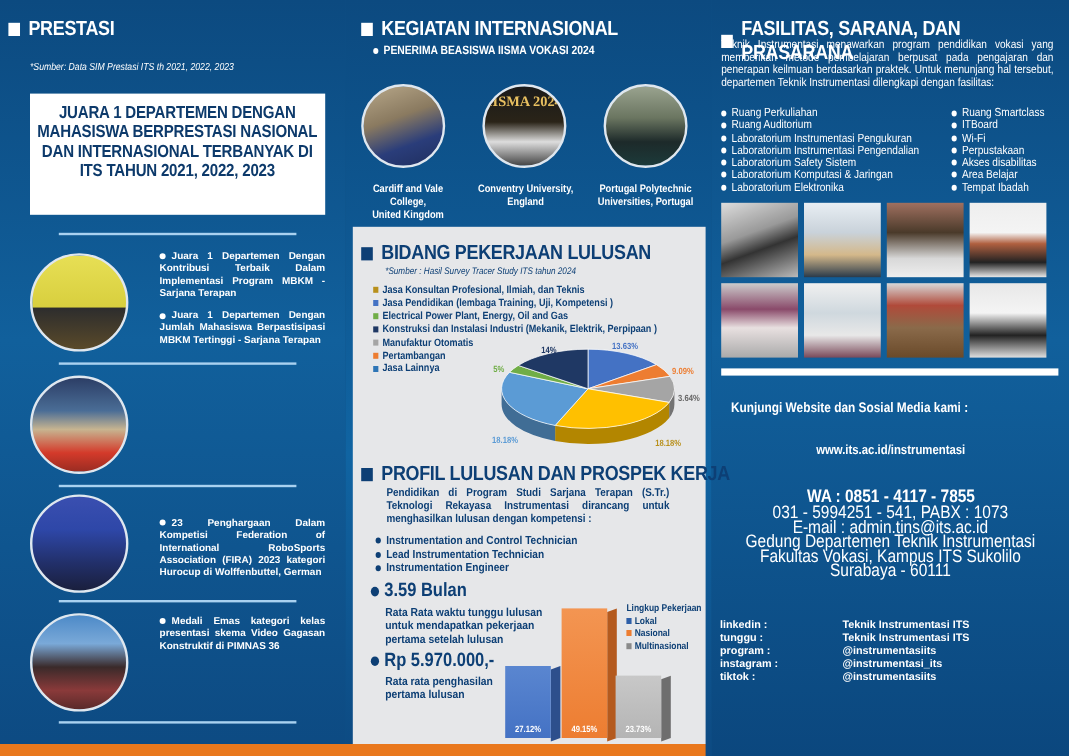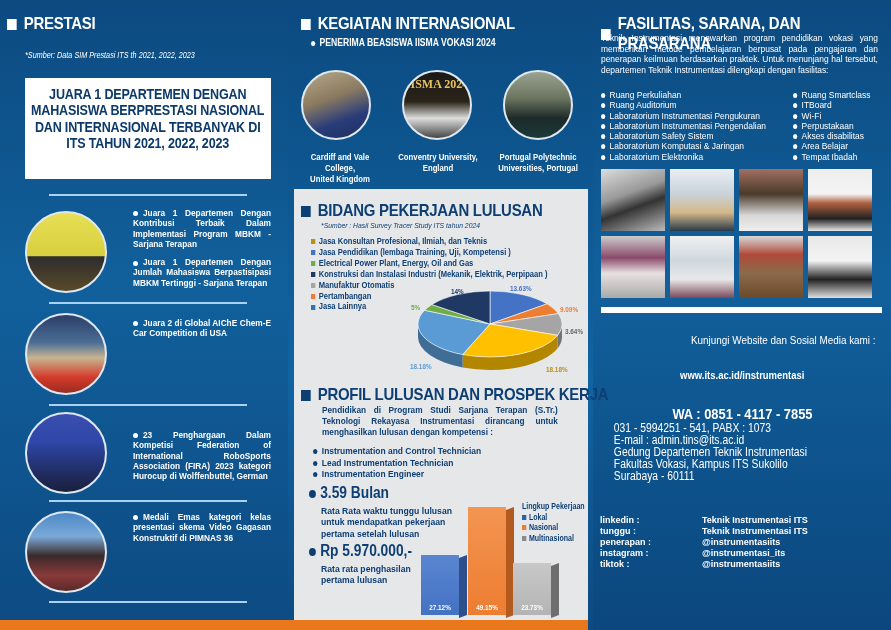--- a/index.html
+++ b/index.html
@@ -52,7 +52,6 @@
 <div class="divider" style="top:302px"></div>
 <div class="circ" style="left:25px;top:313px;width:82px;height:82px;background:linear-gradient(180deg,#2c3e66 0%,#4a6d96 35%,#c7b490 55%,#d43a2a 80%,#9a2c22 100%)"></div>
 <div class="ach" style="top:318px">
-  <p><span class="bul"></span><span>Juara 2 di Global AIChE Chem-E Car Competition di USA</span></p>
 </div>
 
 <div class="divider" style="top:404px"></div>

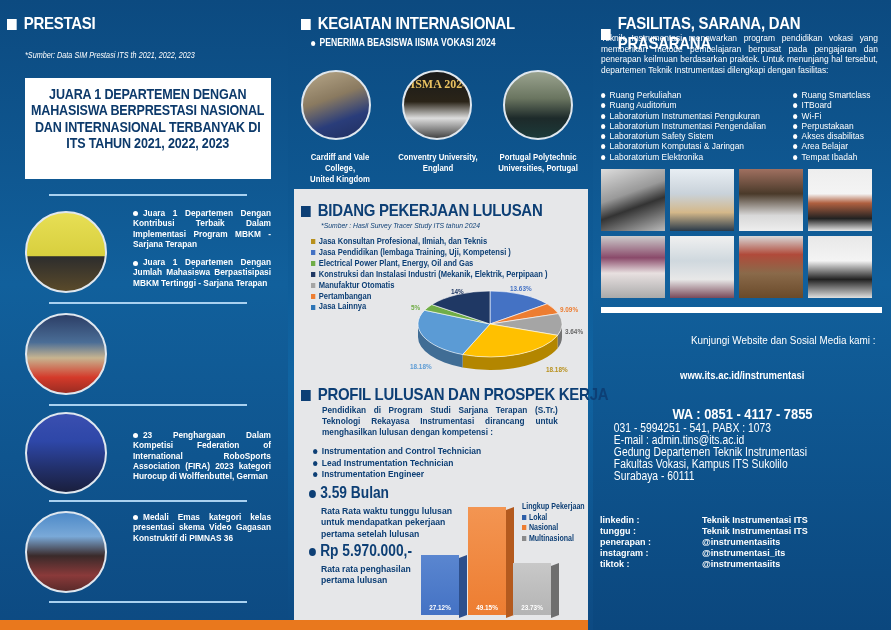--- a/index.html
+++ b/index.html
@@ -213,7 +213,7 @@
 
 <div style="position:absolute;left:601px;top:307px;width:281px;height:6px;background:#fff"></div>
 
-<div style="position:absolute;left:593px;top:334px;width:298px;text-align:right;font-size:11.5px;font-weight:normal"><span style="display:inline-block;transform:scaleX(.86)">Kunjungi Website dan Sosial Media kami :</span></div>
+<div style="position:absolute;left:593px;top:334px;width:298px;text-align:left;font-size:11.5px;font-weight:bold"><span style="display:inline-block;transform:scaleX(.86)">Kunjungi Website dan Sosial Media kami :</span></div>
 <div style="position:absolute;left:593px;top:369px;width:298px;text-align:center;font-size:11px;font-weight:bold"><span style="display:inline-block;transform:scaleX(.86)">www.its.ac.id/instrumentasi</span></div>
 <div style="position:absolute;left:593px;top:405px;width:298px;text-align:center;font-size:15px;font-weight:bold"><span style="display:inline-block;transform:scaleX(.86)">WA : 0851 - 4117 - 7855</span></div>
 <div style="position:absolute;left:593px;top:422px;width:298px;font-size:12px;line-height:12px">

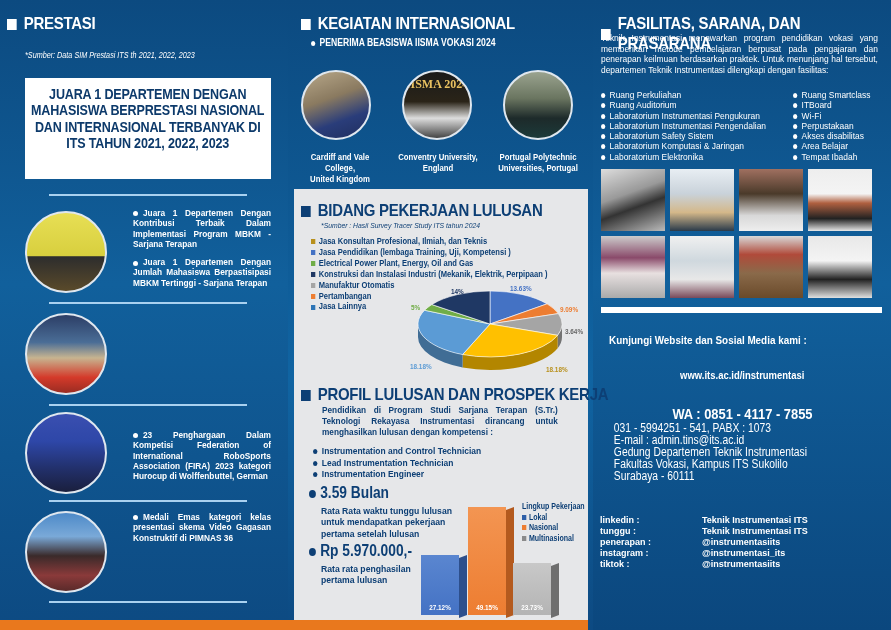--- a/index.html
+++ b/index.html
@@ -216,7 +216,7 @@
 <div style="position:absolute;left:593px;top:334px;width:298px;text-align:left;font-size:11.5px;font-weight:bold"><span style="display:inline-block;transform:scaleX(.86)">Kunjungi Website dan Sosial Media kami :</span></div>
 <div style="position:absolute;left:593px;top:369px;width:298px;text-align:center;font-size:11px;font-weight:bold"><span style="display:inline-block;transform:scaleX(.86)">www.its.ac.id/instrumentasi</span></div>
 <div style="position:absolute;left:593px;top:405px;width:298px;text-align:center;font-size:15px;font-weight:bold"><span style="display:inline-block;transform:scaleX(.86)">WA : 0851 - 4117 - 7855</span></div>
-<div style="position:absolute;left:593px;top:422px;width:298px;font-size:12px;line-height:12px">
+<div style="position:absolute;left:593px;top:422px;width:298px;text-align:center;font-size:15px;line-height:12px">
   <div style="transform:scaleX(.86)">031 - 5994251 - 541, PABX : 1073</div>
   <div style="transform:scaleX(.86)">E-mail : admin.tins@its.ac.id</div>
   <div style="transform:scaleX(.86)">Gedung Departemen Teknik Instrumentasi</div>

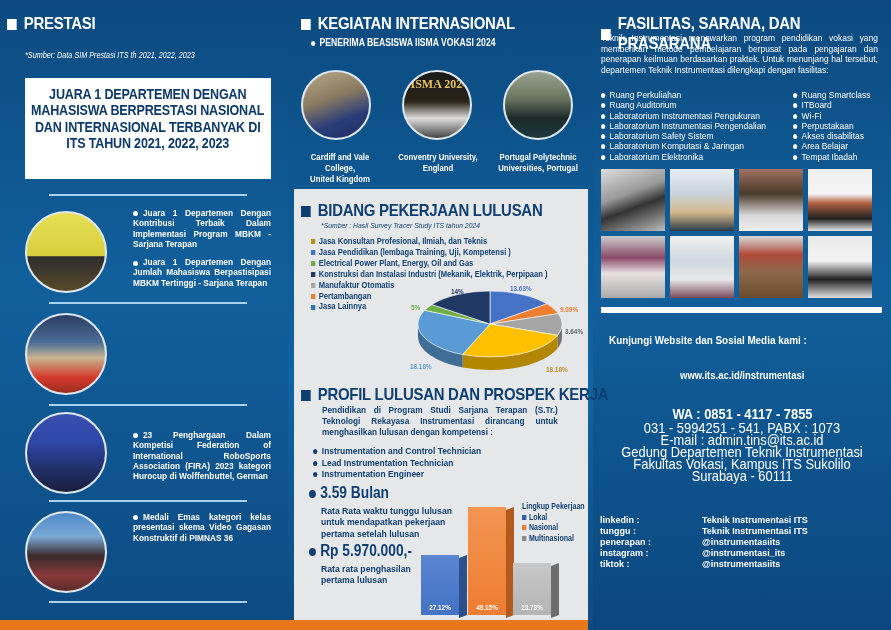--- a/index.html
+++ b/index.html
@@ -234,7 +234,7 @@
       <span>Teknik Instrumentasi ITS</span>
     </div>
     <div class="r">
-      <span class="k">penerapan :</span>
+      <span class="k">program :</span>
       <span>@instrumentasiits</span>
     </div>
     <div class="r">

